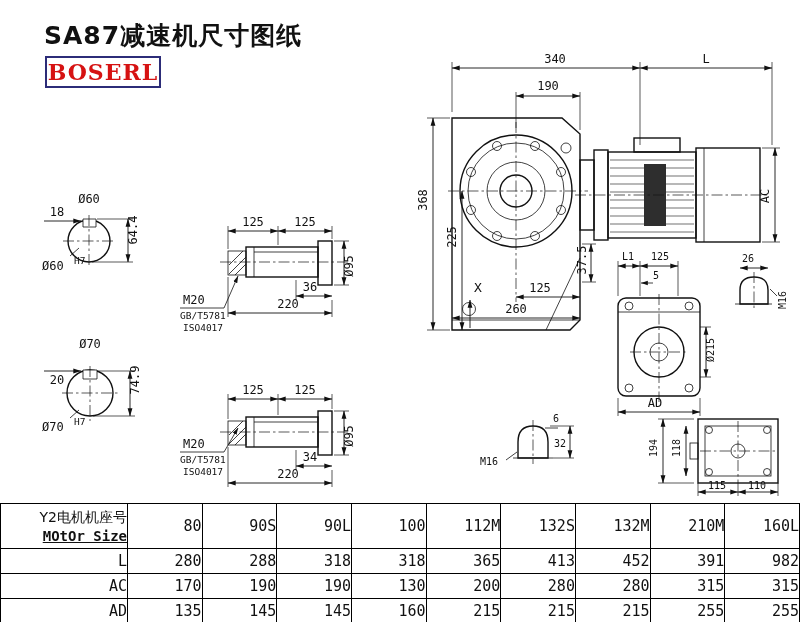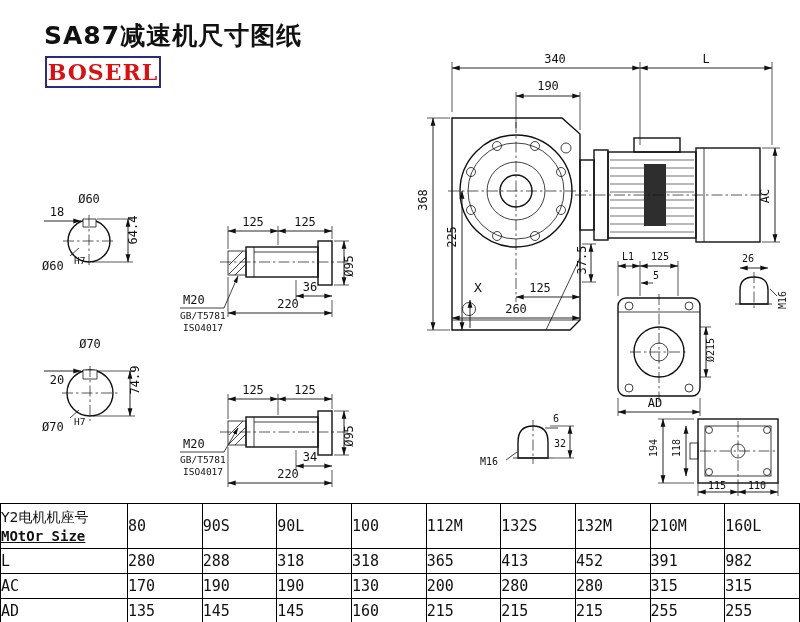--- a/index.html
+++ b/index.html
@@ -22,7 +22,7 @@
   svg text.st{text-anchor:start;}
   table.size-table{position:absolute;left:0;top:503px;width:800px;border-collapse:collapse;table-layout:fixed;
         font-family:"DejaVu Sans Mono", monospace;font-size:15px;}
-  table.size-table td{border:1px solid #000;text-align:left;padding:0;height:24px;}
+  table.size-table td{border:1px solid #000;text-align:right;padding:0;height:24px;}
   table.size-table td.c0{width:126px;}
   table.size-table tr.hdr td{height:44px;}
   .hdr-cn{font-family:"DejaVu Sans", sans-serif;font-size:14px;line-height:20px;}

